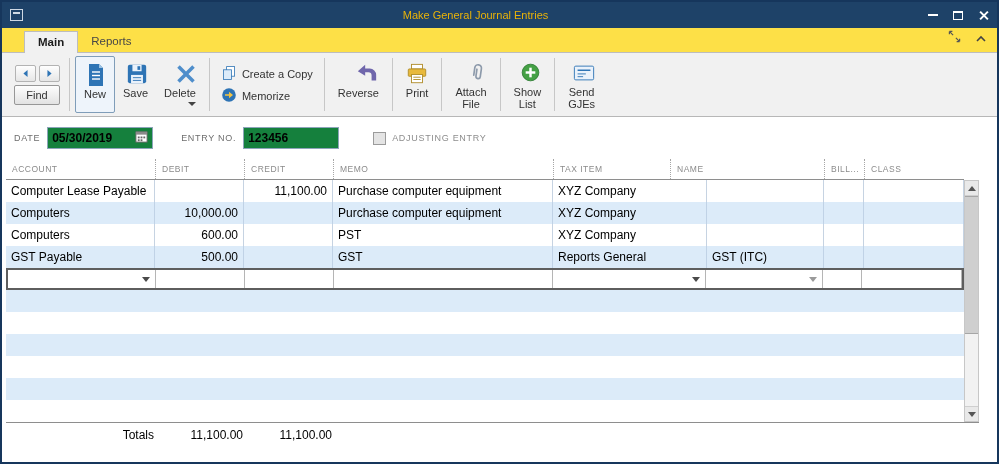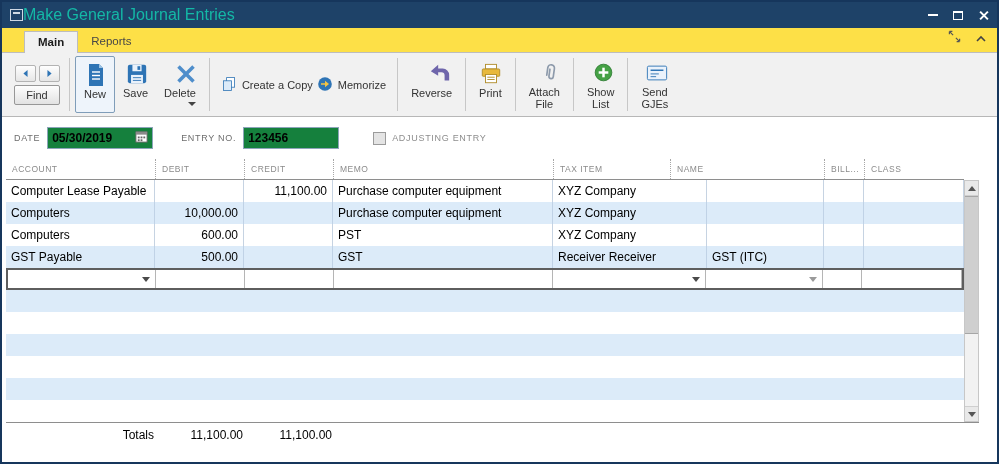--- a/index.html
+++ b/index.html
@@ -12,7 +12,7 @@
   .titlebar { height: 26px; background: #1e4268; display: flex; align-items: center; padding: 0 8px; }
   .tb-icon { width: 13px; height: 12px; border: 1px solid #cfd9e4; position: relative; flex: 0 0 auto; }
   .tb-icon::after { content: ""; position: absolute; left: 2px; top: 2px; right: 2px; height: 2px; background: #cfd9e4; }
-  .tb-title { flex: 1; text-align: left; color: #14b8a6; font-size: 16px; }
+  .tb-title { flex: 1; text-align: center; color: #eab308; font-size: 11px; }
   .win-controls { display: flex; align-items: center; gap: 15px; }
   .win-min { width: 10px; height: 2px; background: #fff; }
   .win-max { width: 10px; height: 9px; border: 1px solid #fff; border-top-width: 2px; }

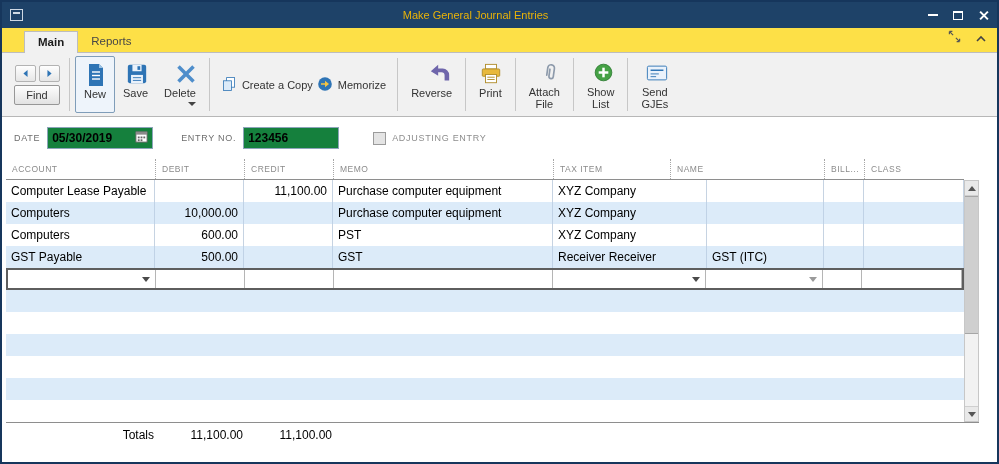--- a/index.html
+++ b/index.html
@@ -39,7 +39,7 @@
   .tool .t-label { line-height: 1.15; text-align: center; }
   .tool-new { border: 1px solid #7f9db9; background: #eef4fb; }
   .caret-down { width: 0; height: 0; border-left: 4px solid transparent; border-right: 4px solid transparent; border-top: 4px solid #444; margin-top: 2px; }
-  .stack-group { display: flex; flex-direction: row; justify-content: center; gap: 4px; padding: 0 6px; }
+  .stack-group { display: flex; flex-direction: column; justify-content: center; gap: 4px; padding: 0 6px; }
   .stack-item { display: flex; align-items: center; gap: 5px; font-size: 11px; color: #333; }
 
   

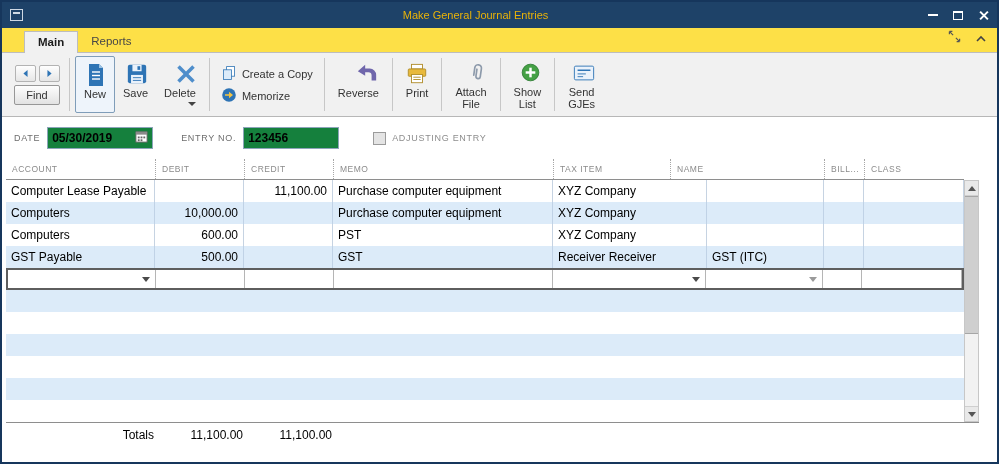--- a/index.html
+++ b/index.html
@@ -361,7 +361,7 @@
       <div class="cell c-debit num">500.00</div>
       <div class="cell c-credit num"></div>
       <div class="cell c-memo">GST</div>
-      <div class="cell c-name">Receiver Receiver</div>
+      <div class="cell c-name">Reports General</div>
       <div class="cell c-tax">GST (ITC)</div>
       <div class="cell c-bill"></div>
       <div class="cell c-class"></div>

